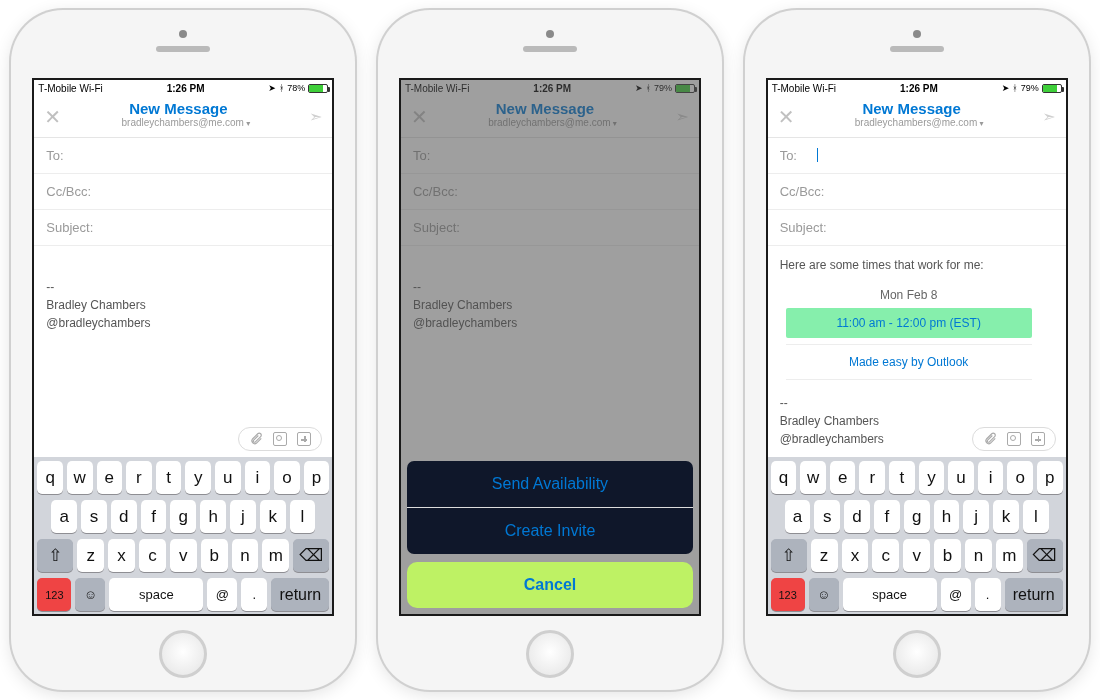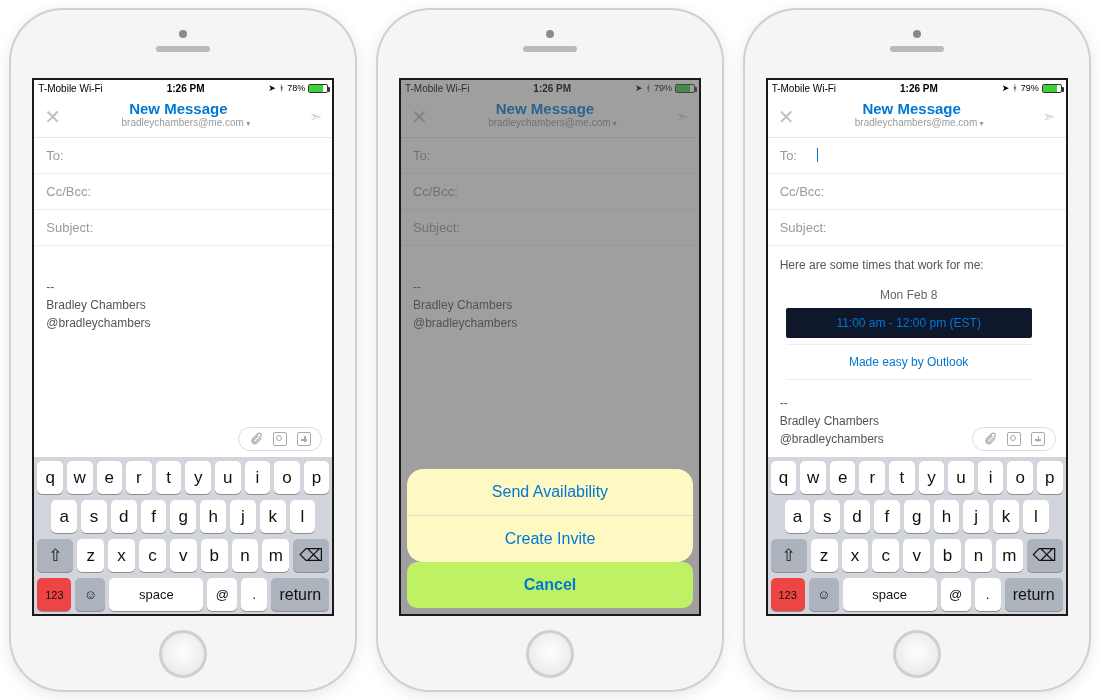--- a/index.html
+++ b/index.html
@@ -117,7 +117,7 @@
   .avail-intro { color:#555; font-size:12px; margin-bottom:12px;}
   .avail-date { text-align:center; font-size:12px; color:#666; margin-bottom:4px;}
   .avail-slot {
-    background:#0f172a; color:#0078d4; font-size:12px;
+    background:#86efac; color:#0078d4; font-size:12px;
     text-align:center; padding:6px 0; border-radius:2px; margin:0 6px;
   }
   .avail-foot {

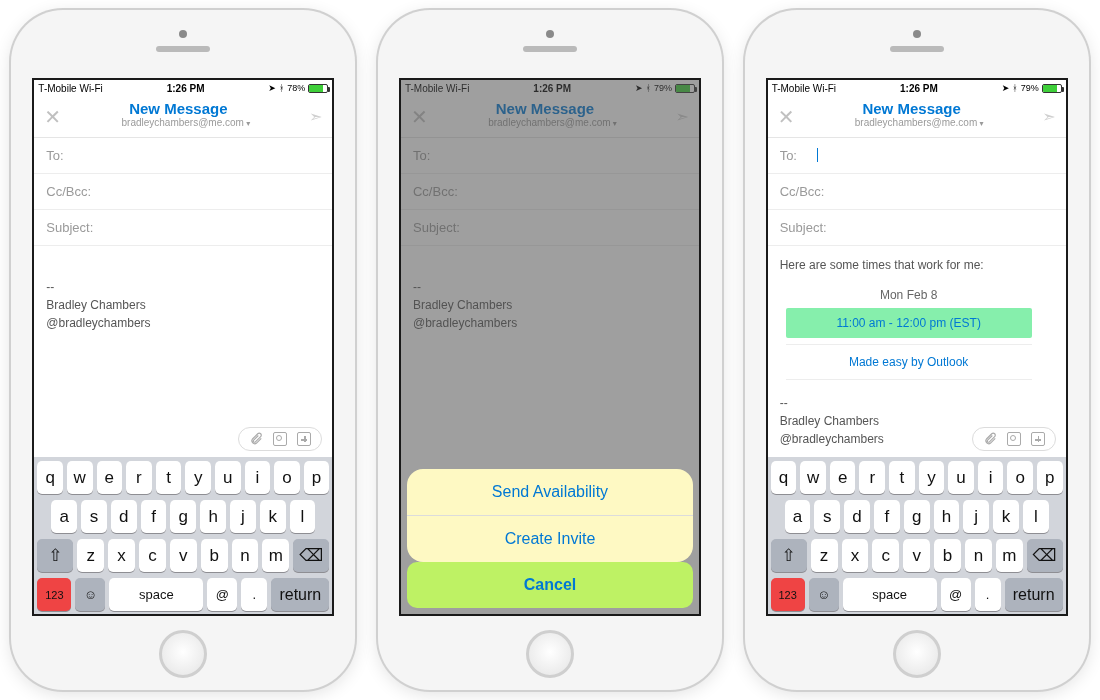--- a/index.html
+++ b/index.html
@@ -174,8 +174,8 @@
     padding:6px;
   }
   .sheet {
-    background:#fef9c3; border-radius:16px; overflow:hidden;
-    margin-bottom:0;
+    background:#0f172a; border-radius:7px; overflow:hidden;
+    margin-bottom:8px;
   }
   .sheet .opt {
     text-align:center; padding:14px 0;

